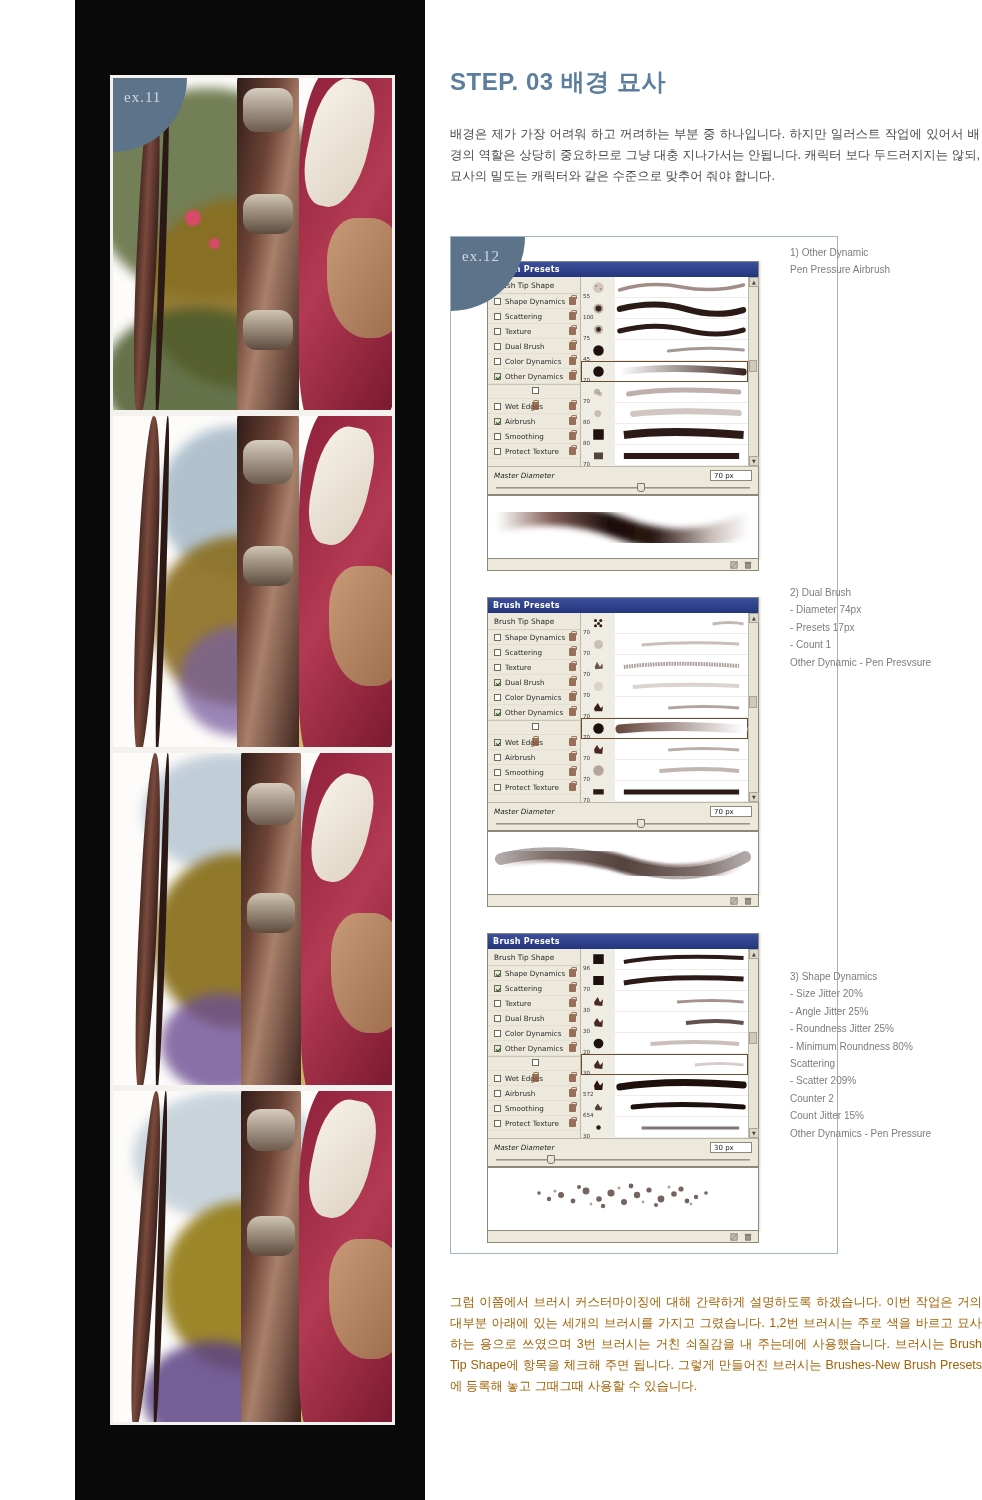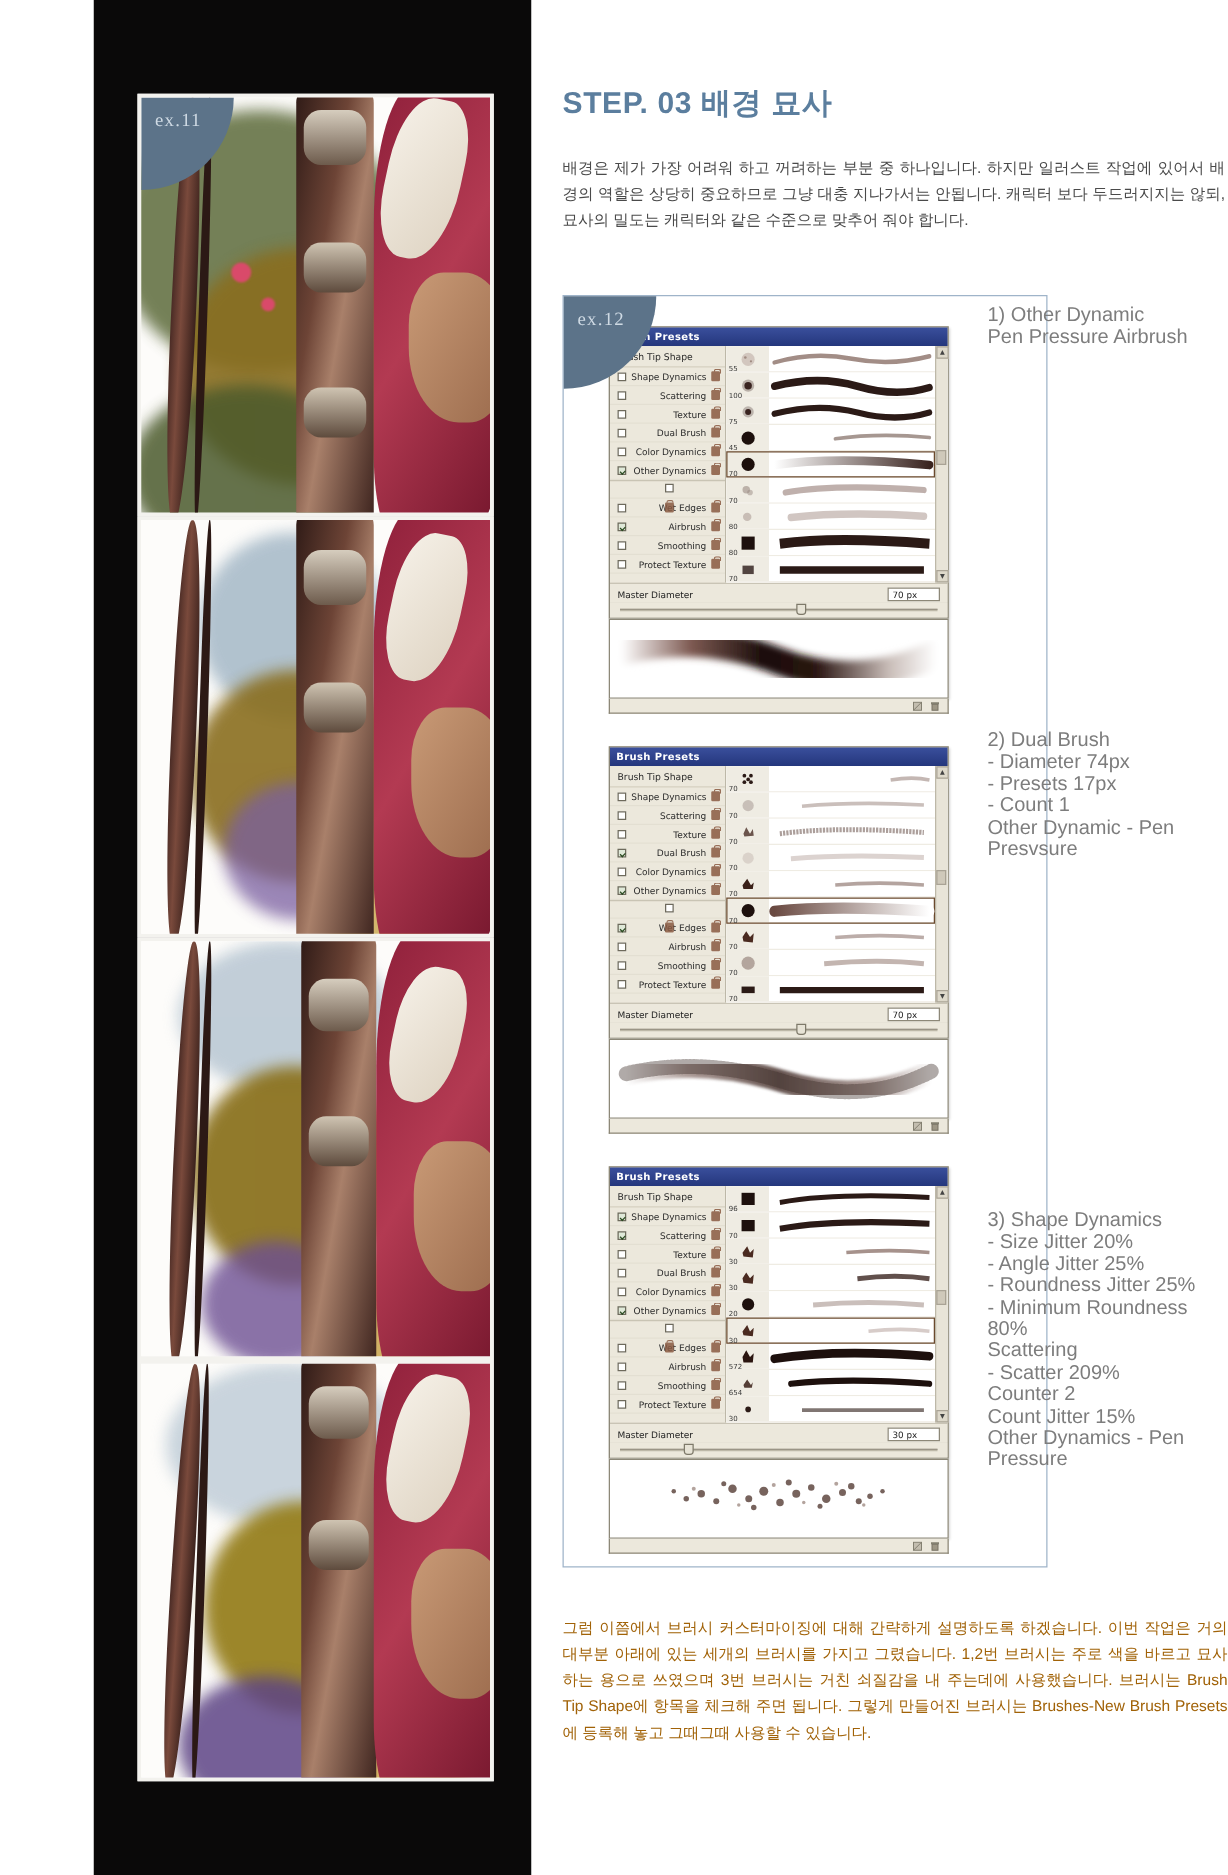--- a/index.html
+++ b/index.html
@@ -196,7 +196,7 @@
 
   .note {
     position:absolute; left:344px; width:192px;
-    font-size:16px; line-height:17.4px; color:#7d7d7d;
+    font-size:10px; line-height:17.4px; color:#7d7d7d;
   }
   .note.n1 { top:8px; }
   .note.n2 { top:348px; }

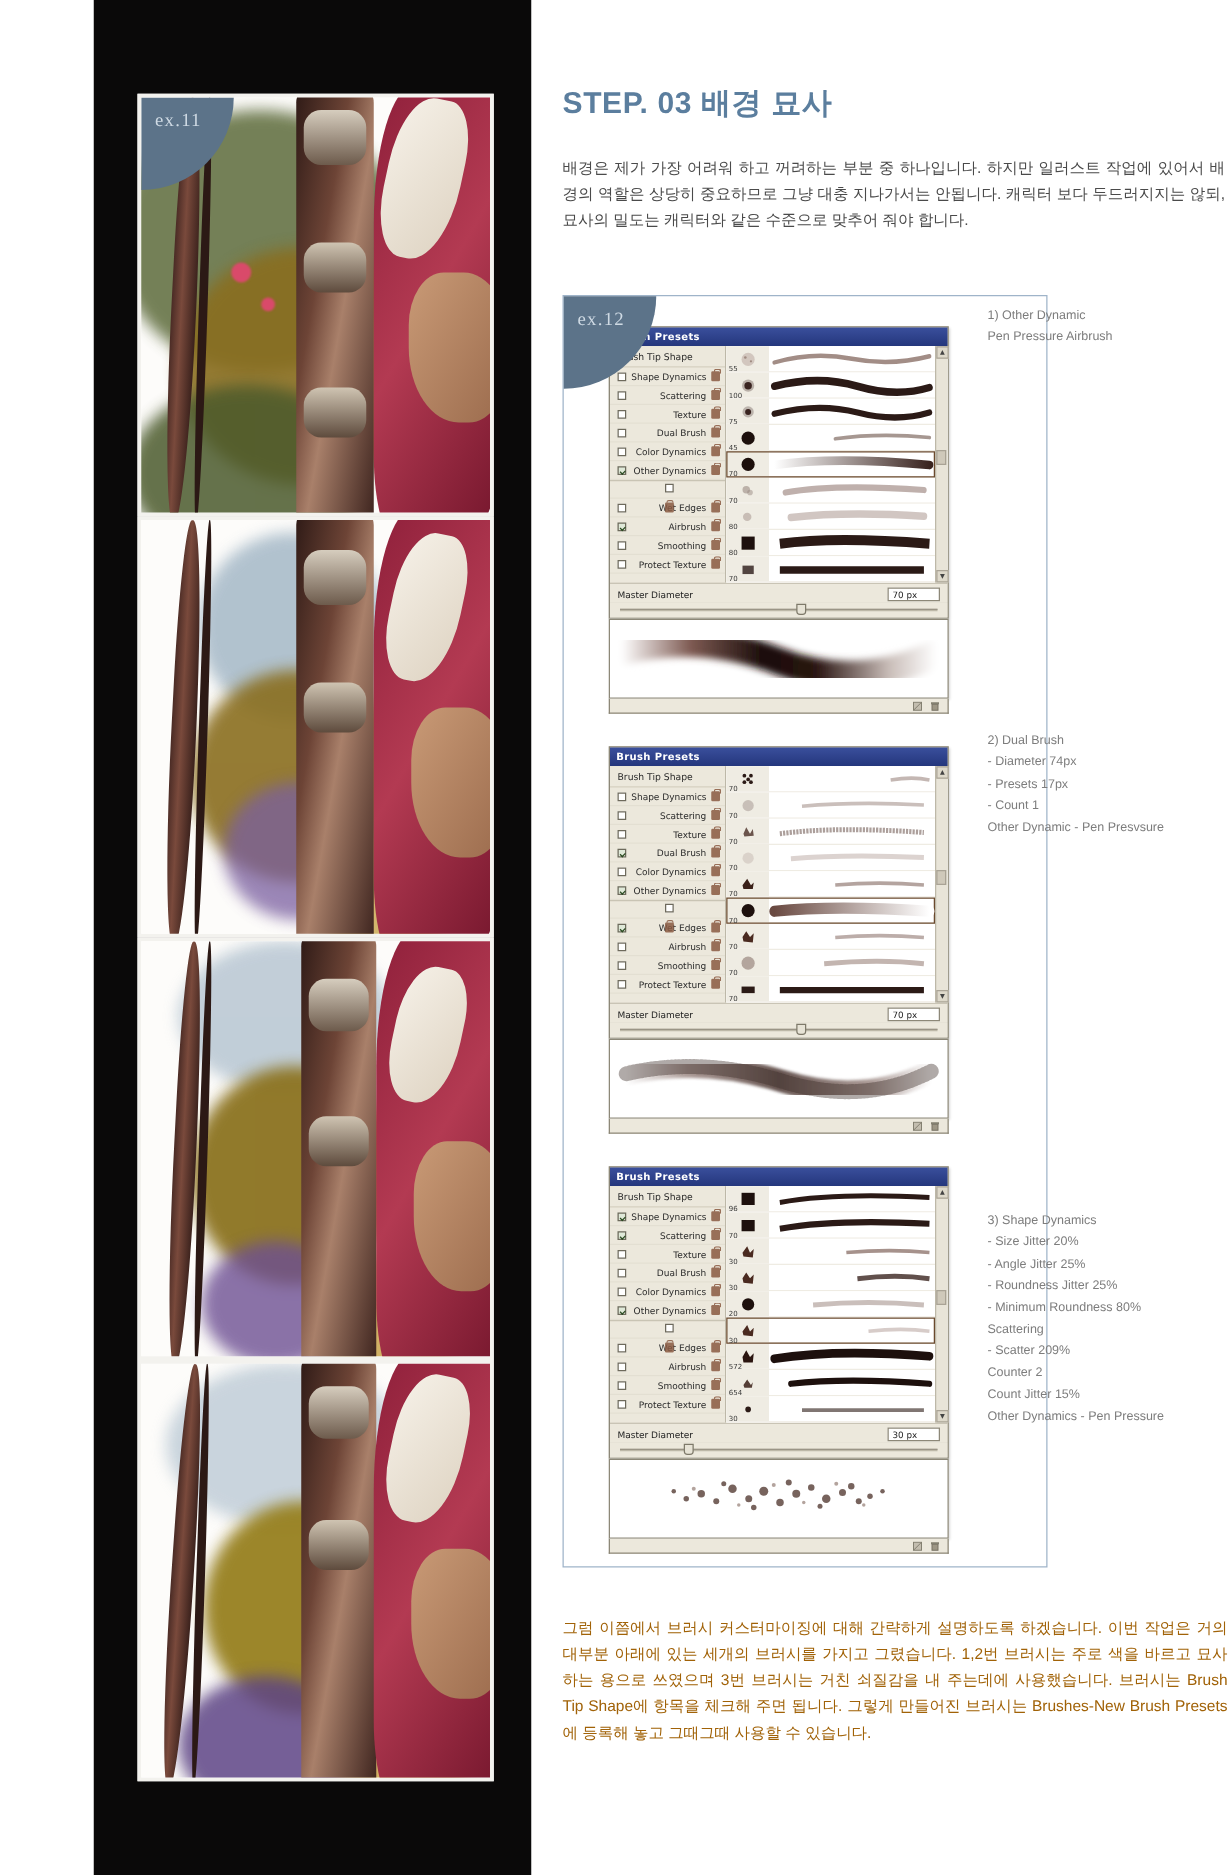--- a/index.html
+++ b/index.html
@@ -116,7 +116,7 @@
     width:3px; height:1.5px; border-left:1.2px solid #2a4a20;
     border-bottom:1.2px solid #2a4a20; transform:rotate(-45deg);
   }
-  .opt-label { flex:1 1 auto; white-space:nowrap; overflow:hidden;text-align:right; }
+  .opt-label { flex:1 1 auto; white-space:nowrap; overflow:hidden; }
   .lock {
     width:7px; height:8px; flex:0 0 auto;
     background:#8a5a42; border-radius:1px; position:relative; opacity:.85;

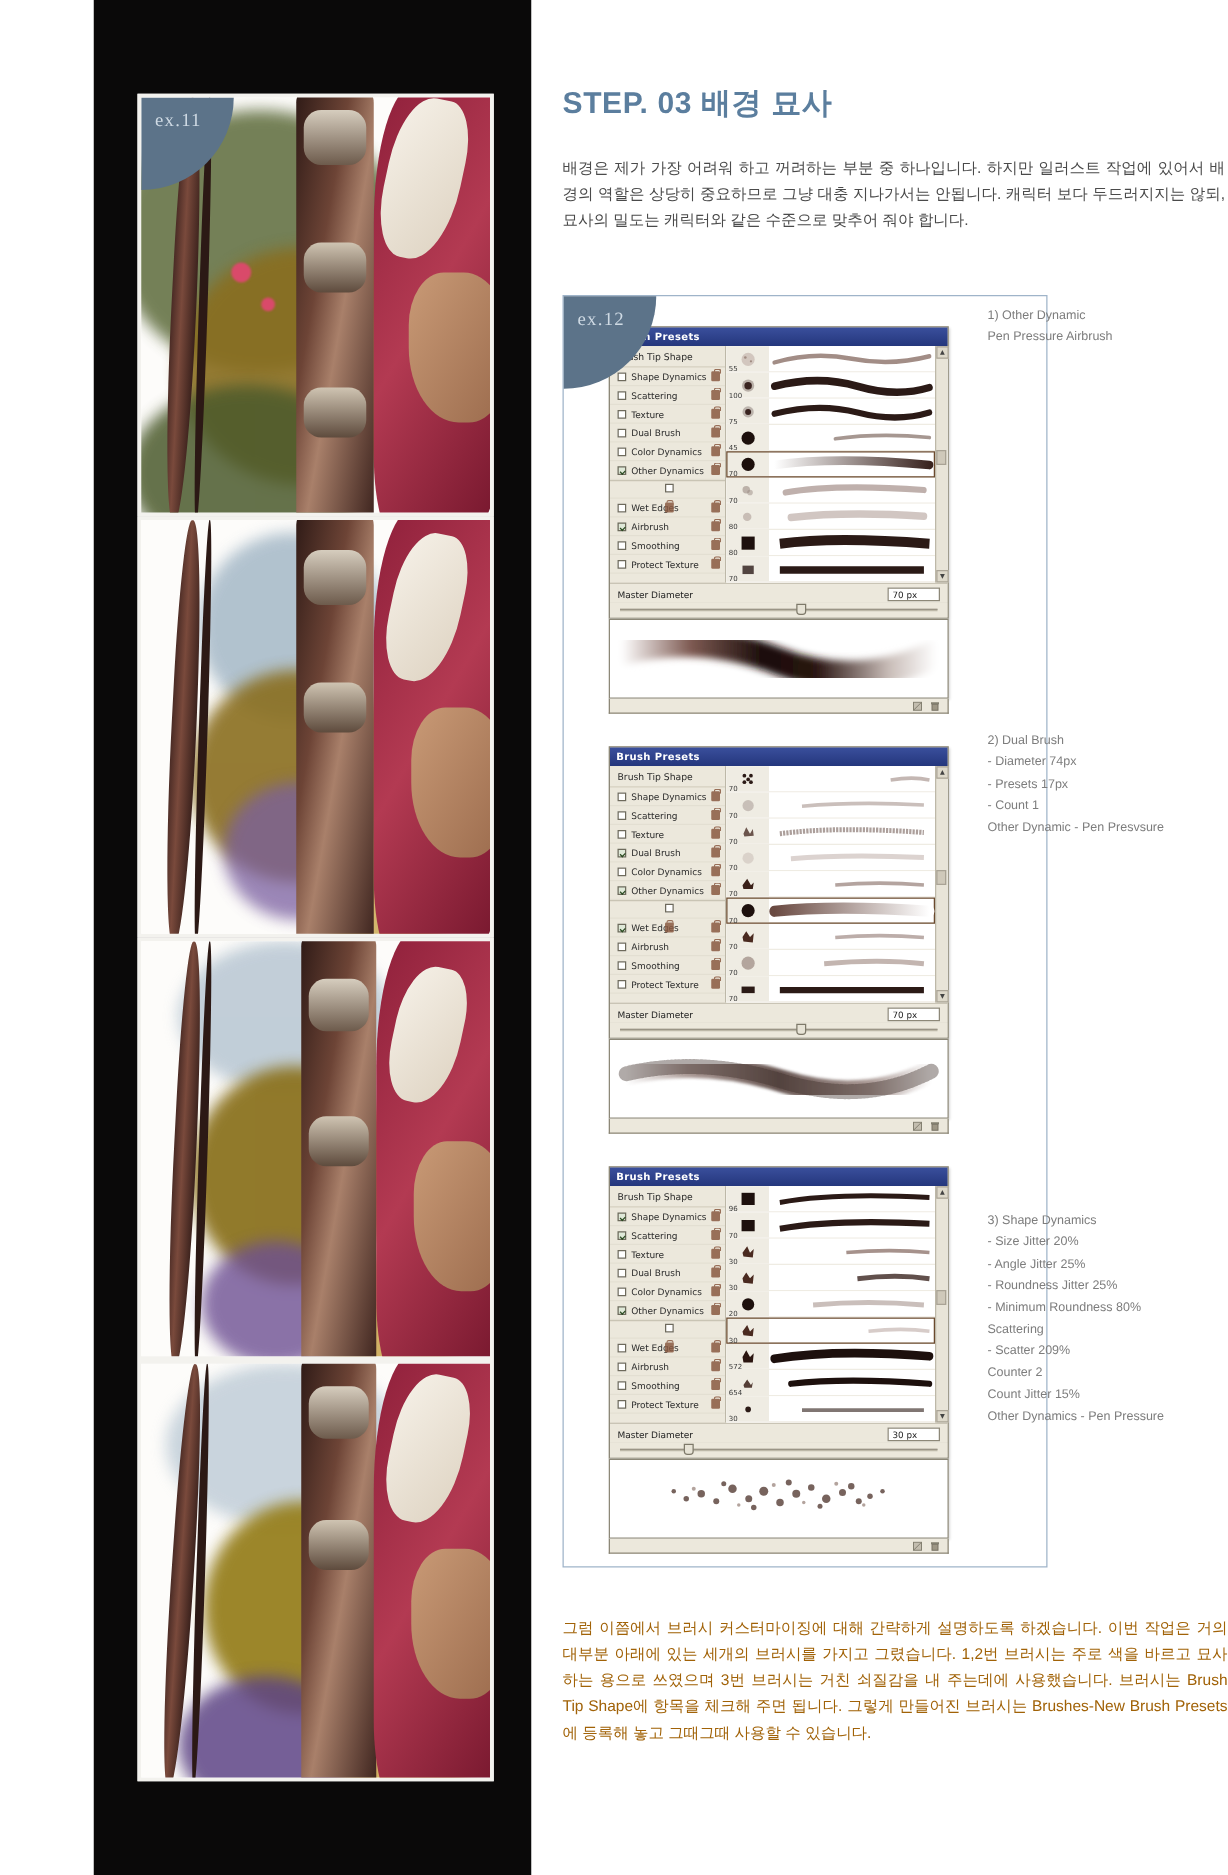--- a/index.html
+++ b/index.html
@@ -167,7 +167,7 @@
     background:#ece8dc; border-top:1px solid #bdb8a8;
     padding:3px 6px 1px 6px; font-size:7.2px; color:#222;
   }
-  .diam-label { flex:1 1 auto; }
+  .diam-label { flex:1 1 auto;font-style:italic; }
   .diam-val {
     width:42px; height:11px; background:#fff; border:1px solid #8d8878;
     font-size:7px; color:#222; display:flex; align-items:center; padding-left:3px;

